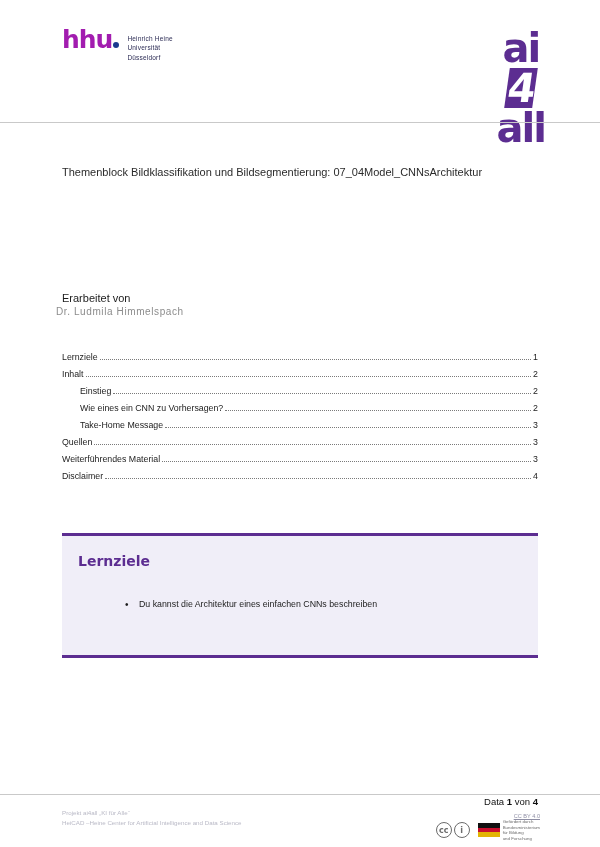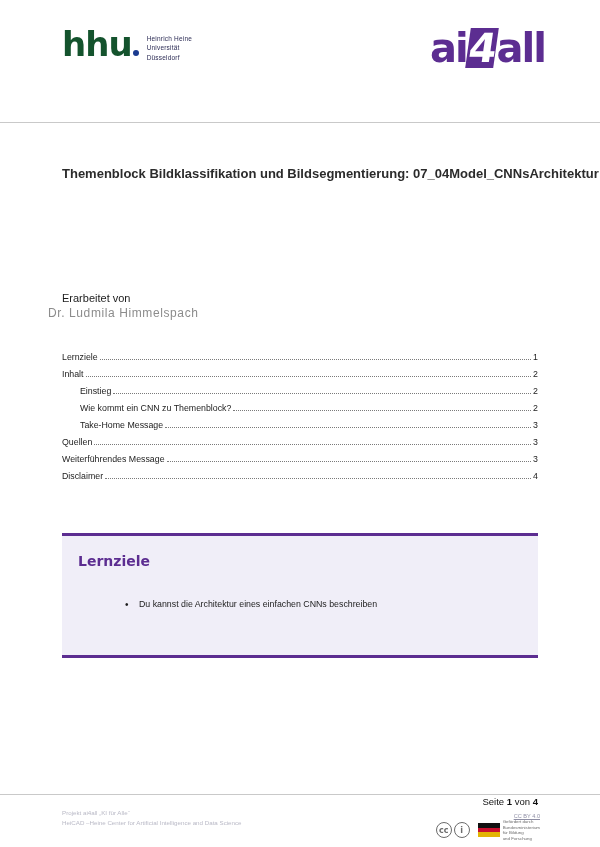--- a/index.html
+++ b/index.html
@@ -39,9 +39,9 @@
   }
   .hhu-mark {
     font-family: "DejaVu Sans", sans-serif;
-    font-size: 34px;
-    font-weight: bold;
-    color: #14532d;
+    font-size: 25px;
+    font-weight: bold;
+    color: #a21caf;
     letter-spacing: -1px;
     line-height: 0.95;
     position: relative;

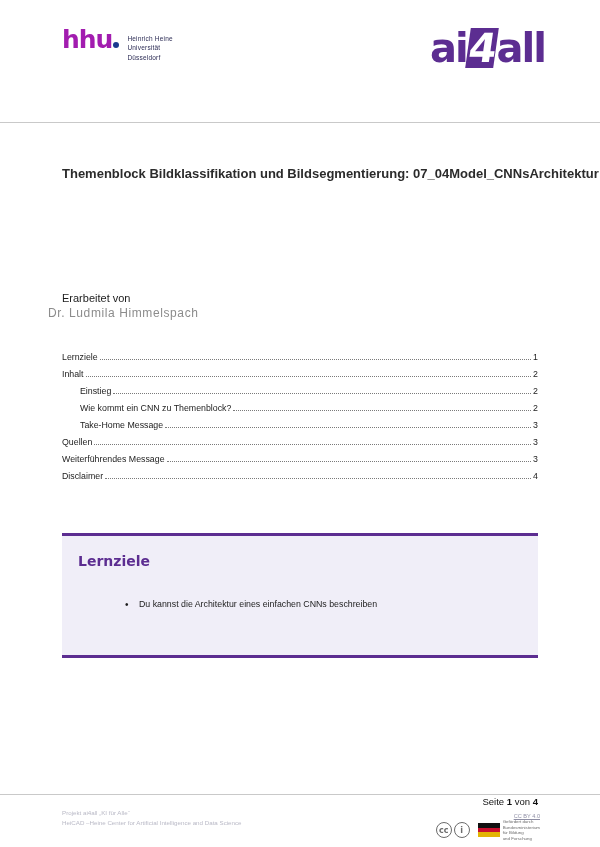--- a/index.html
+++ b/index.html
@@ -71,6 +71,7 @@
     line-height: 1;
     display: flex;
     align-items: center;
+    flex-direction: column;
   }
   .ai4all .four {
     color: #ffffff;

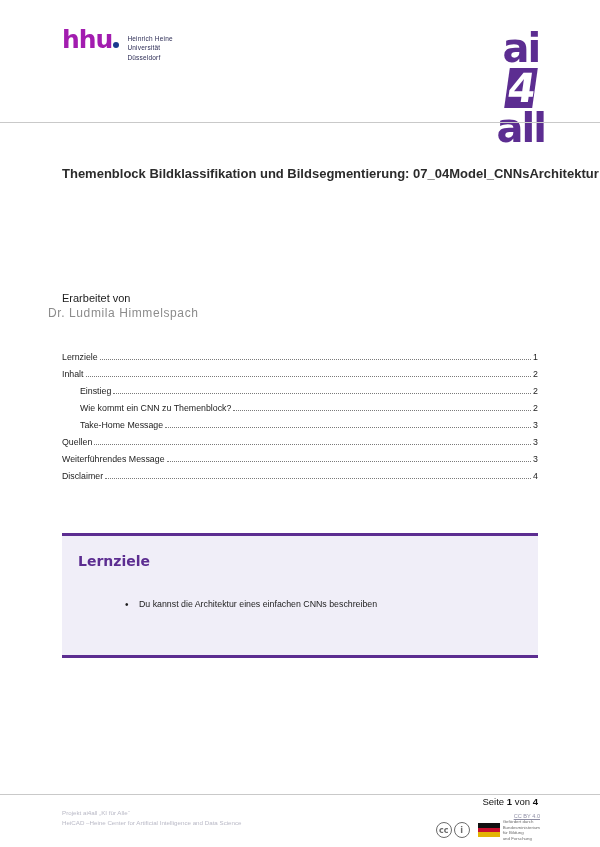--- a/index.html
+++ b/index.html
@@ -101,9 +101,8 @@
     position: absolute;
     top: 166px;
     left: 62px;
-    font-size: 13px;
+    font-size: 11px;
     color: #2b2b2b;
-    font-weight: bold;
   }
   .doc-title {
     position: absolute;

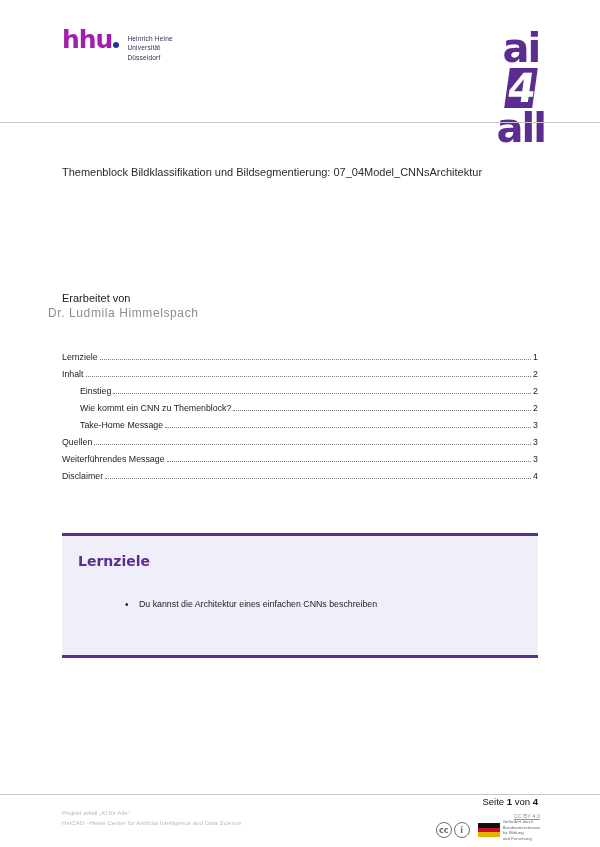--- a/index.html
+++ b/index.html
@@ -126,8 +126,8 @@
   .author-name {
     position: absolute;
     top: 306px;
-    left: 48px;
-    font-size: 12px;
+    left: 56px;
+    font-size: 10px;
     color: #8c8c8c;
     letter-spacing: 0.6px;
   }

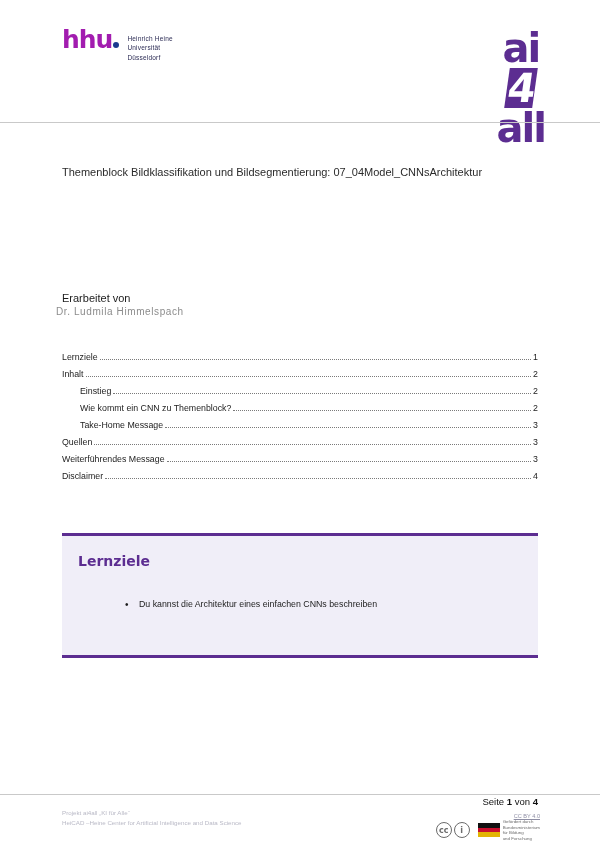--- a/index.html
+++ b/index.html
@@ -332,7 +332,7 @@
       <span class="toc-page">2</span>
     </div>
     <div class="toc-row level2">
-      <span class="toc-label">Wie kommt ein CNN zu Themenblock?</span>
+      <span class="toc-label">Wie eines ein CNN zu Vorhersagen?</span>
       <span class="toc-dots"></span>
       <span class="toc-page">2</span>
     </div>

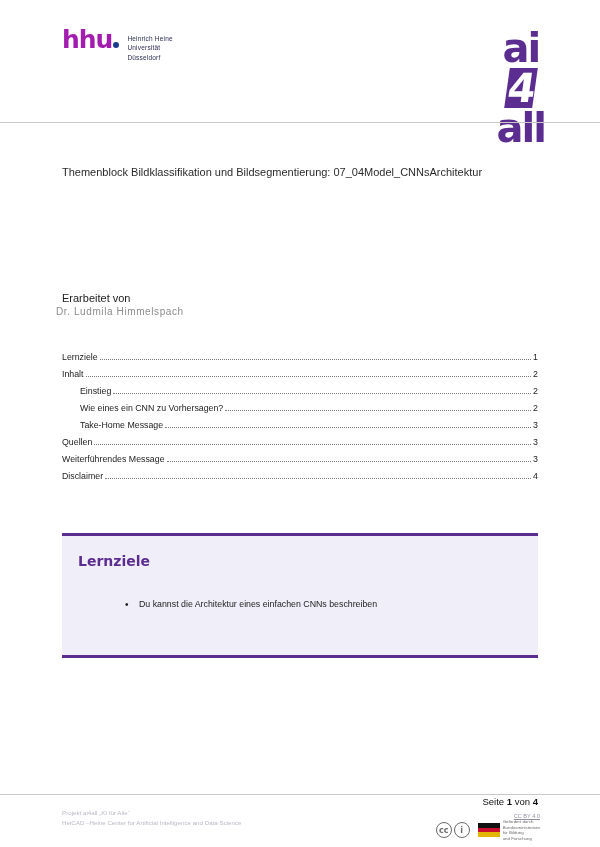--- a/index.html
+++ b/index.html
@@ -347,7 +347,7 @@
       <span class="toc-page">3</span>
     </div>
     <div class="toc-row">
-      <span class="toc-label">Weiterführendes Message</span>
+      <span class="toc-label">Weiterführendes Material</span>
       <span class="toc-dots"></span>
       <span class="toc-page">3</span>
     </div>

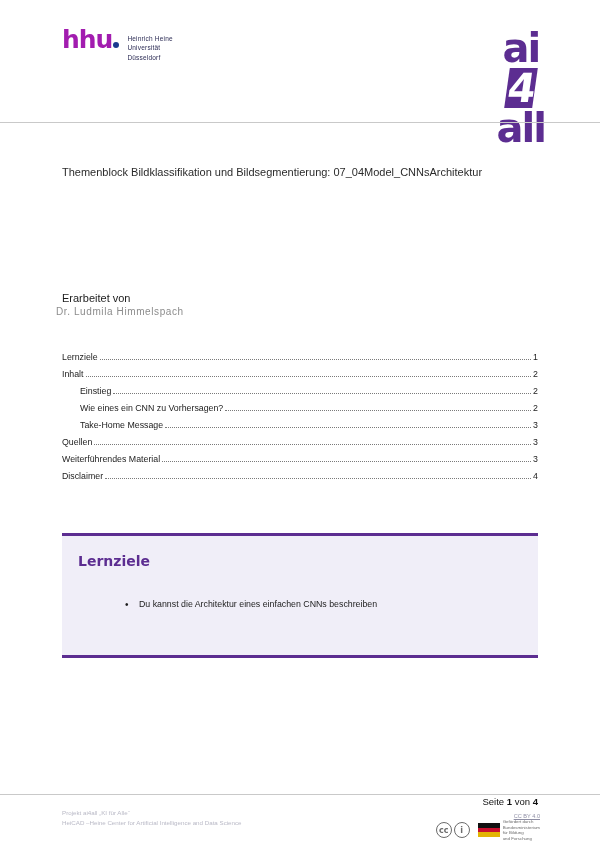--- a/index.html
+++ b/index.html
@@ -366,7 +366,7 @@
   </div>
 
   <div class="hr-bottom"></div>
-  <div class="page-num"><span>Seite </span><b>1</b><span> von </span><b>4</b></div>
+  <div class="page-num"><span>Data </span><b>1</b><span> von </span><b>4</b></div>
 
   <div class="footer-left">
     <div>Projekt ai4all „KI für Alle“</div>

